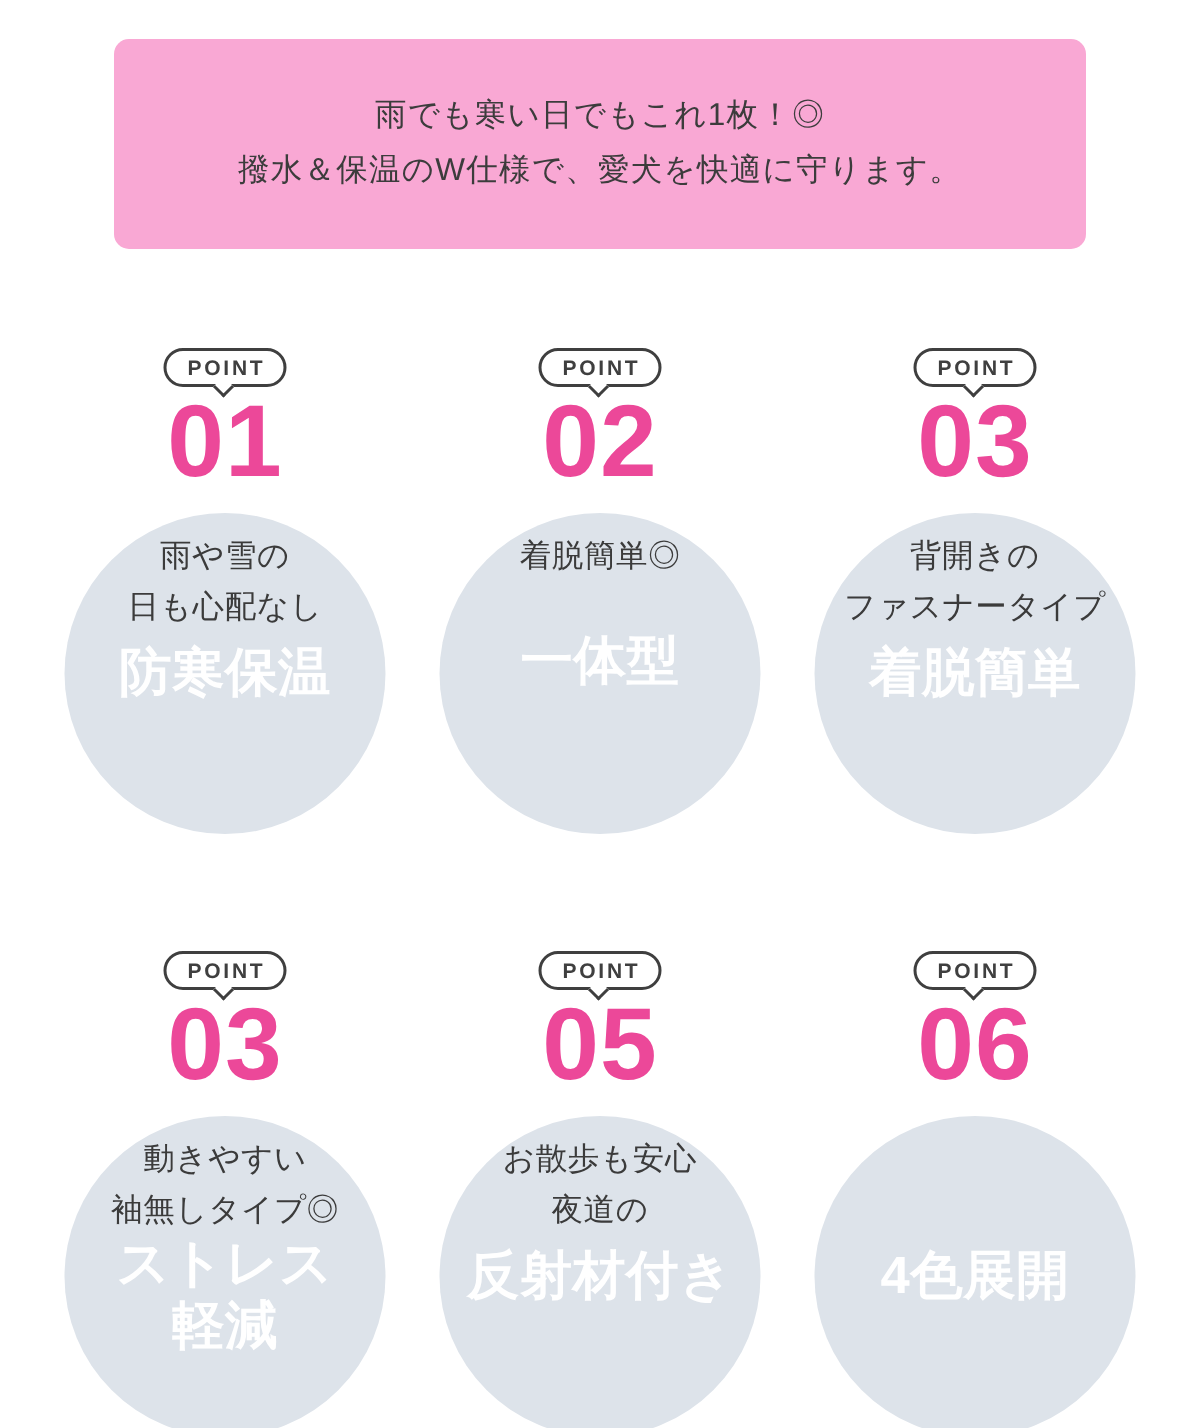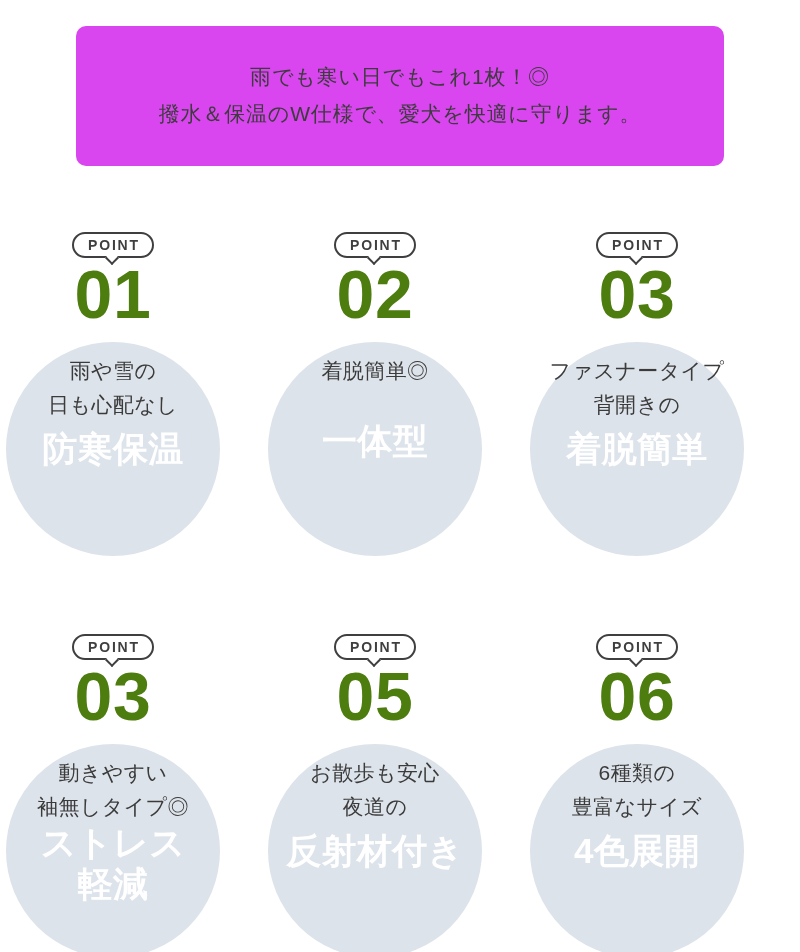--- a/index.html
+++ b/index.html
@@ -23,7 +23,7 @@
     top: 26px;
     width: 648px;
     height: 140px;
-    background: #d946ef;
+    background: #f9a8d4;
     border-radius: 10px;
     display: flex;
     flex-direction: column;

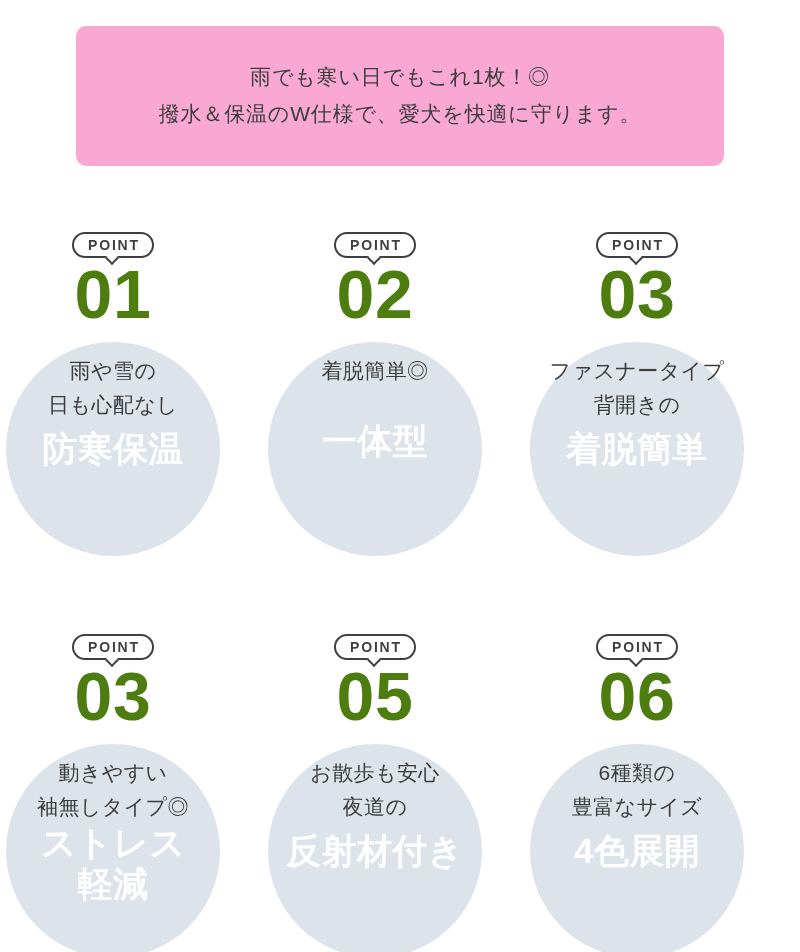--- a/index.html
+++ b/index.html
@@ -51,7 +51,8 @@
   }
   .row {
     display: flex;
-    column-gap: 36px;
+    justify-content: center;
+    column-gap: 24px;
   }
   .point {
     position: relative;

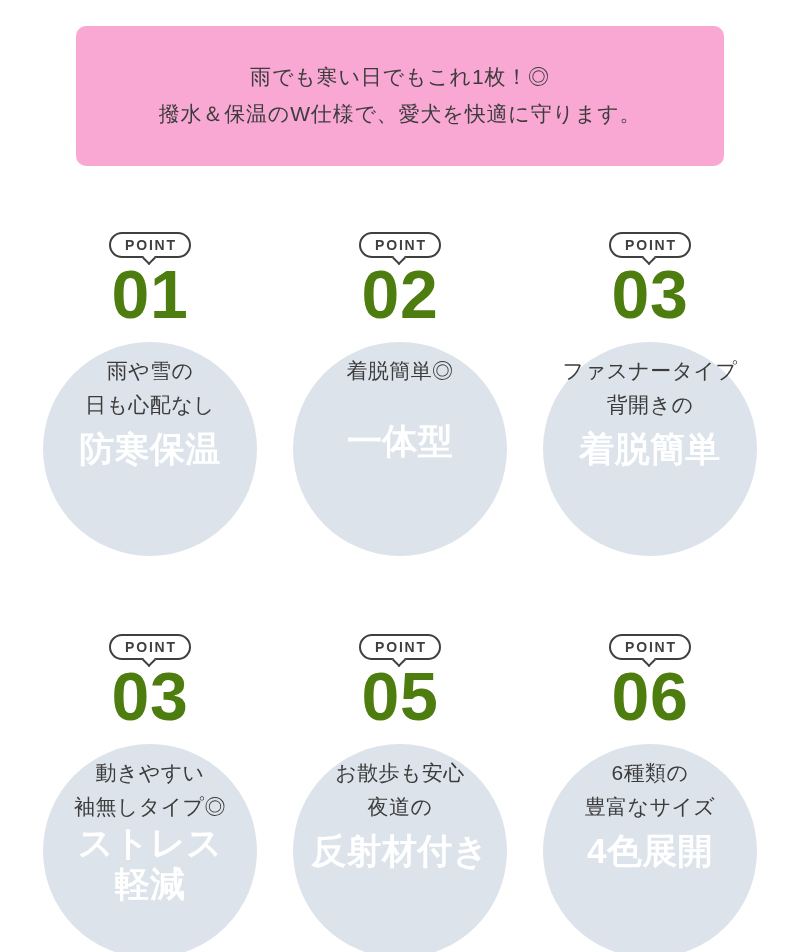--- a/index.html
+++ b/index.html
@@ -122,7 +122,7 @@
     font-weight: bold;
     line-height: 1;
     letter-spacing: 0.01em;
-    color: #4d7c0f;
+    color: #ec4899;
     z-index: 3;
   }
 

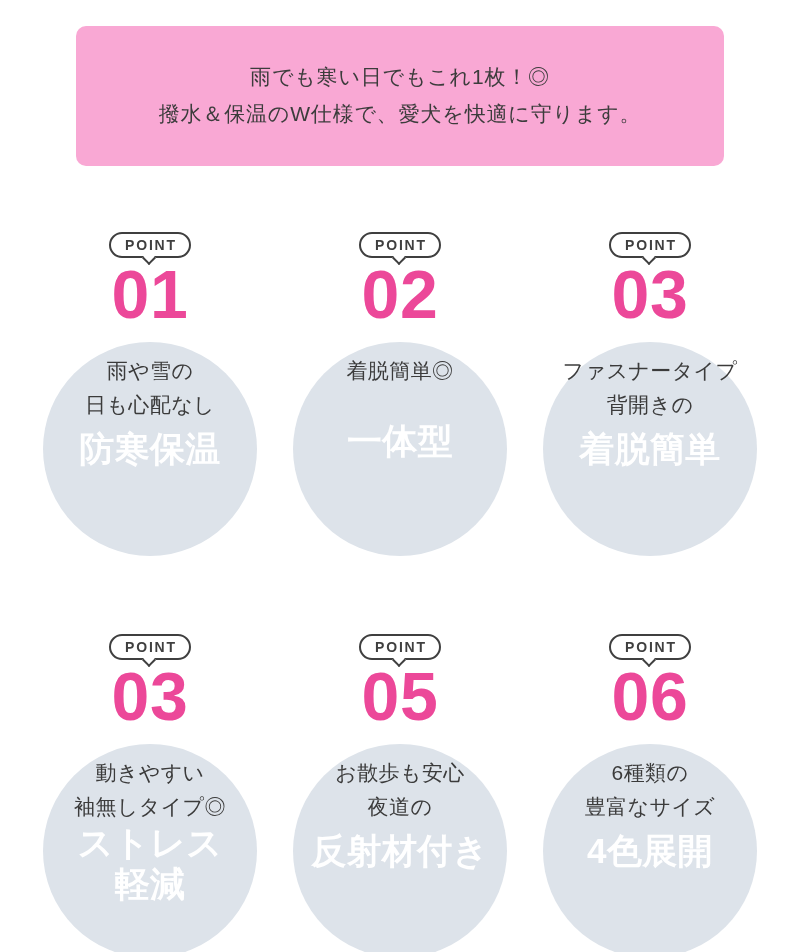--- a/index.html
+++ b/index.html
@@ -213,8 +213,8 @@
       </div>
       <div class="num">03</div>
       <div class="caption">
+        <div>背開きの</div>
         <div>ファスナータイプ</div>
-        <div>背開きの</div>
       </div>
       <div class="headline one-line">
         <div>着脱簡単</div>

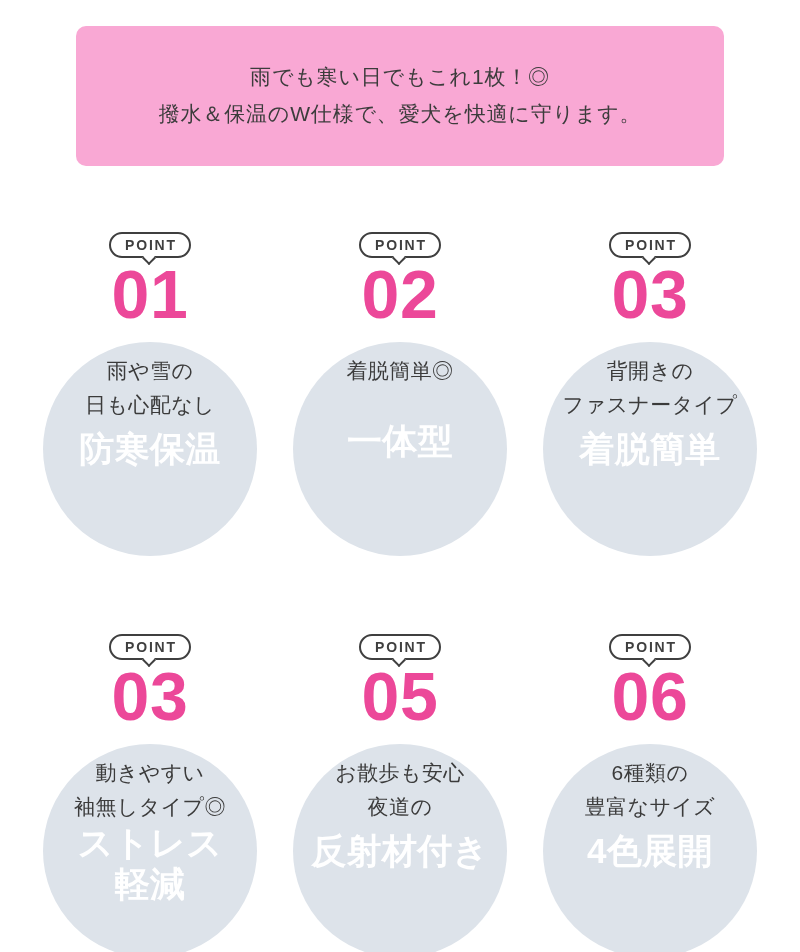--- a/index.html
+++ b/index.html
@@ -262,10 +262,6 @@
         <span>POINT</span>
       </div>
       <div class="num">06</div>
-      <div class="caption">
-        <div>6種類の</div>
-        <div>豊富なサイズ</div>
-      </div>
       <div class="headline one-line">
         <div>4色展開</div>
       </div>

